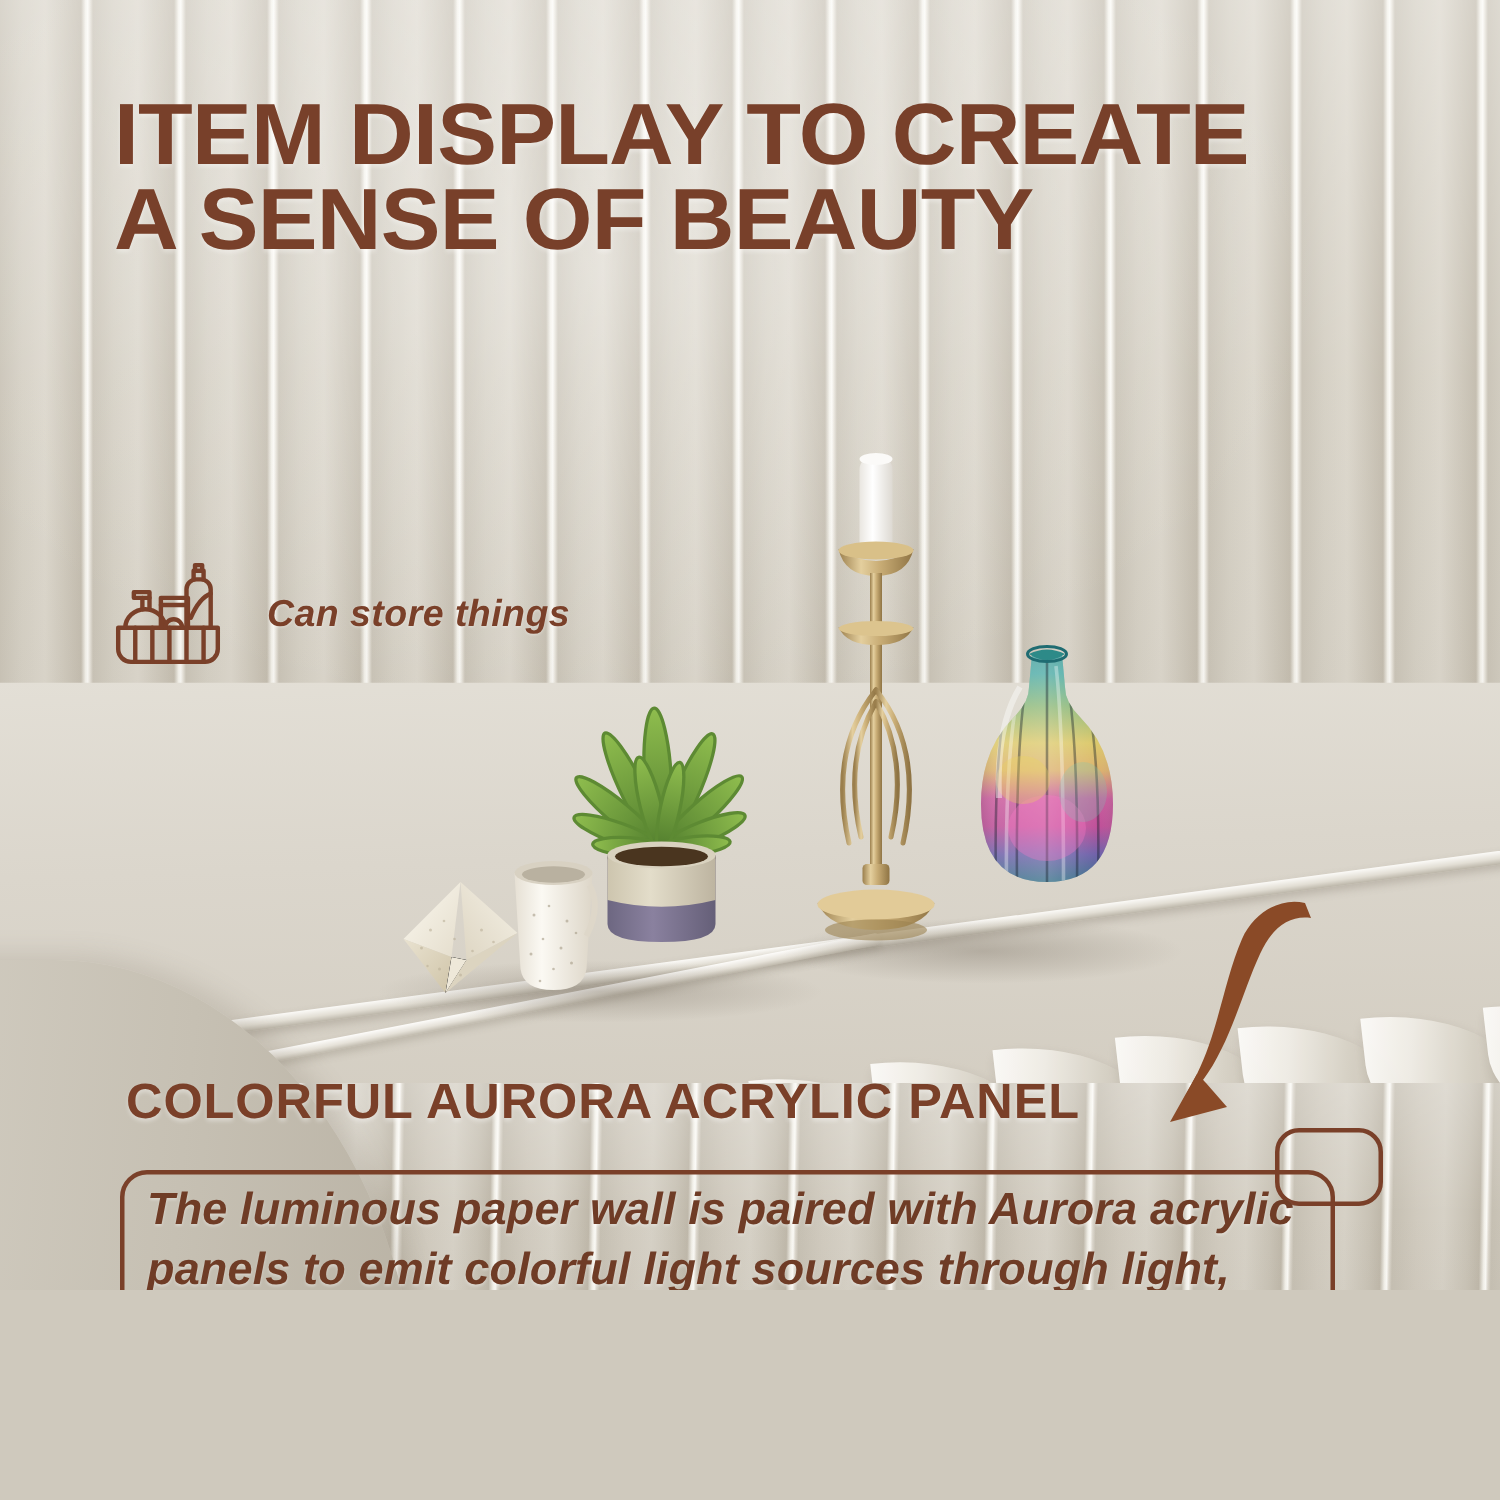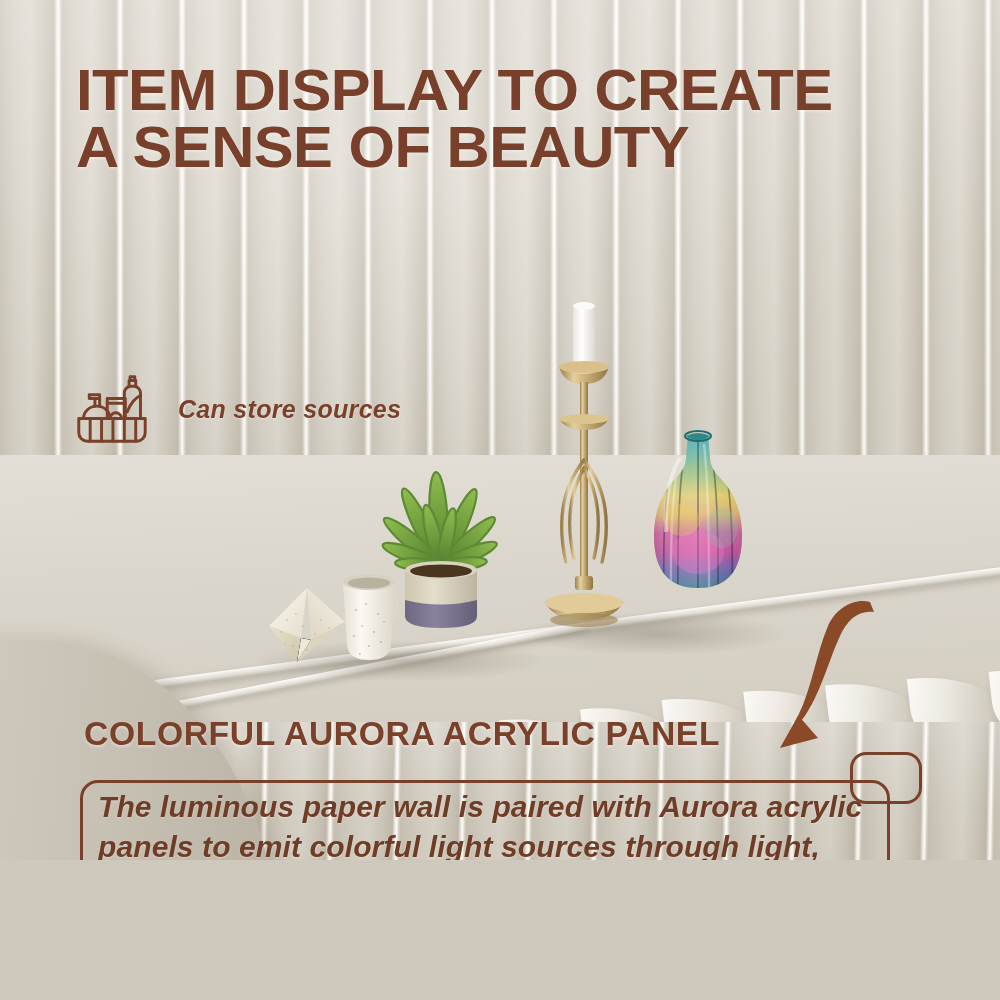--- a/index.html
+++ b/index.html
@@ -278,7 +278,7 @@
         <path d="M56 42 q6 -14 14 -17"></path>
       </svg>
     </span>
-    <span class="lbl">Can store sources</span>
+    <span class="lbl">Can store things</span>
   </div>
 
   <div class="products">

